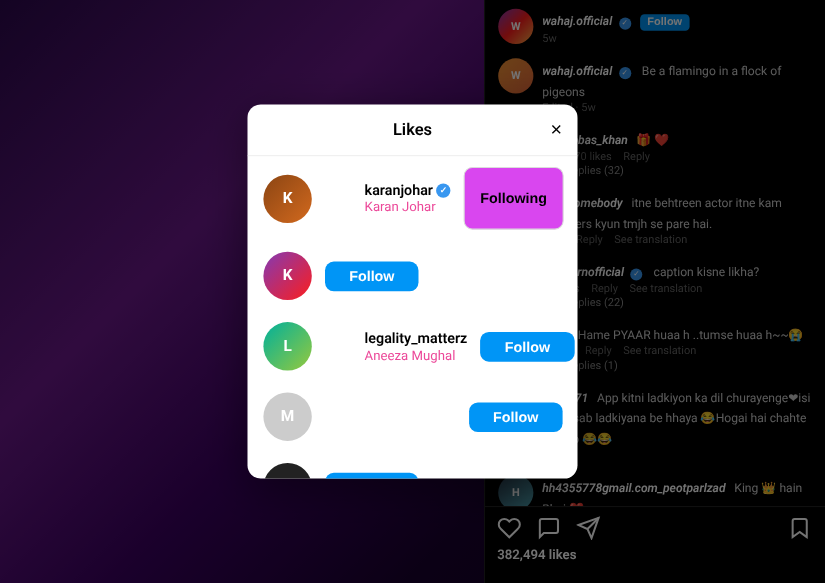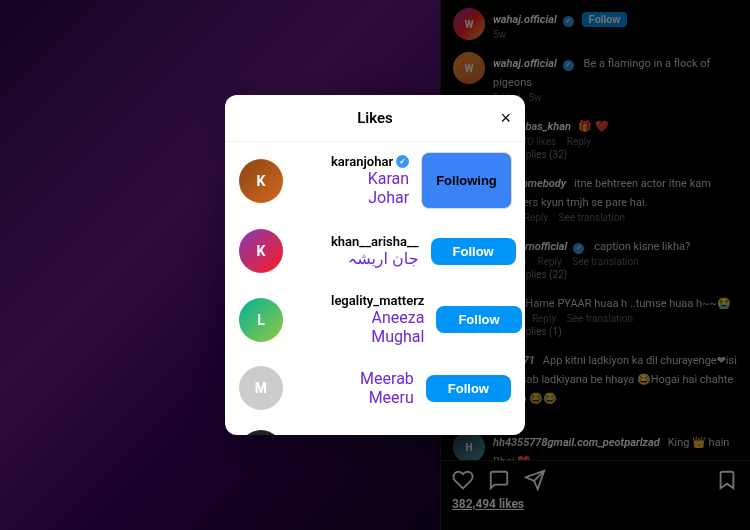--- a/index.html
+++ b/index.html
@@ -251,9 +251,8 @@
     }
 
     .like-displayname {
-      font-size: 16px;
-      color: #6d28d9;
-      text-align: right;
+      font-size: 12px;
+      color: #ec4899;
     }
 
     .like-action {

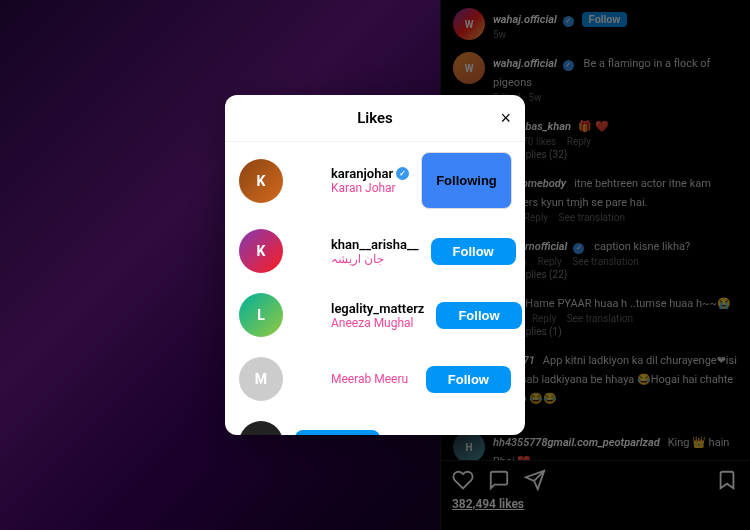--- a/index.html
+++ b/index.html
@@ -263,7 +263,7 @@
       padding: 20px 14px;
       border: 1px solid #dbdbdb;
       border-radius: 8px;
-      background: #3b82f6;
+      background: #d946ef;
       font-size: 13px;
       font-weight: 600;
       color: #000;

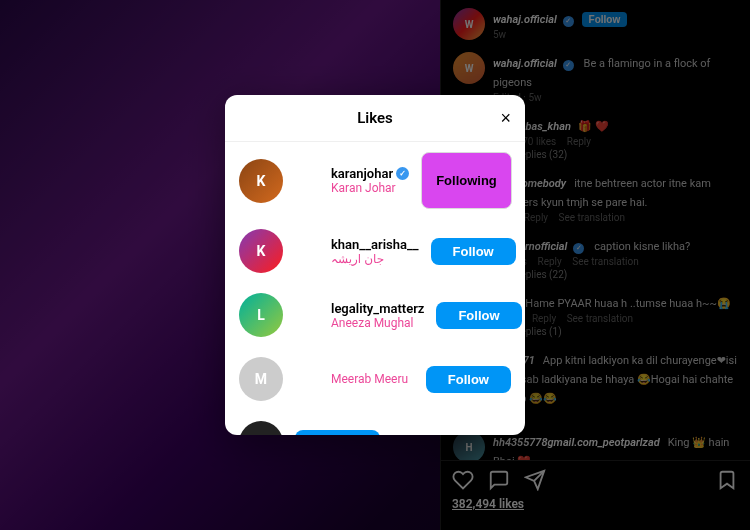--- a/index.html
+++ b/index.html
@@ -436,12 +436,6 @@
   </div>
         <div class="like-item">
     <div class="like-avatar purple" style="background:linear-gradient(135deg, #833ab4, #fd1d1d);">K</div>
-    <div class="like-info">
-      <div class="like-username">
-        khan__arisha__ 
-      </div>
-      <div class="like-displayname">جان اریشہ</div>
-    </div>
     <div class="like-action"><button class="btn-follow">Follow</button></div>
   </div>
         <div class="like-item">

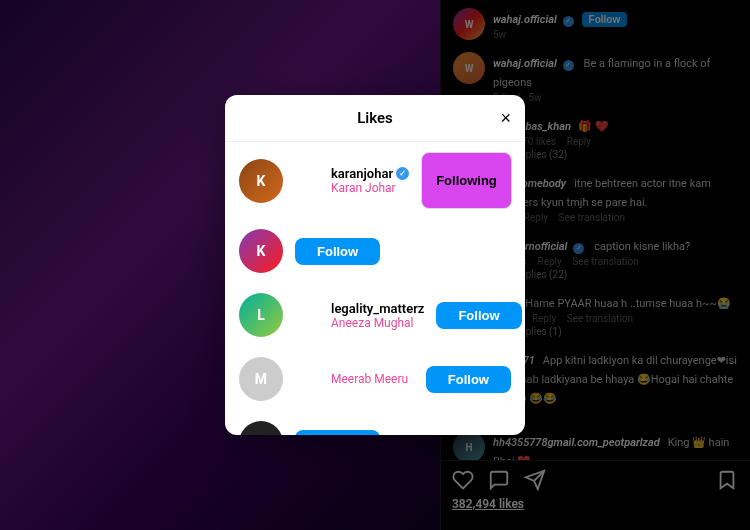--- a/index.html
+++ b/index.html
@@ -451,7 +451,6 @@
         <div class="like-item">
     <div class="like-avatar gray" style="background:#ccc;">M</div>
     <div class="like-info">
-      <div class="like-displayname">Meerab Meeru</div>
     </div>
     <div class="like-action"><button class="btn-follow">Follow</button></div>
   </div>

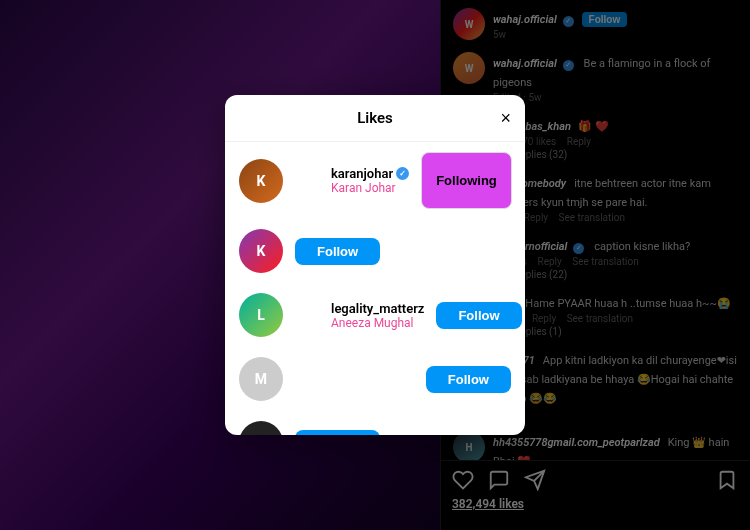--- a/index.html
+++ b/index.html
@@ -131,7 +131,6 @@
       font-weight: 600;
       color: #fff;
       margin-bottom: 4px;
-      text-decoration: underline;
     }
 
     .add-comment {

